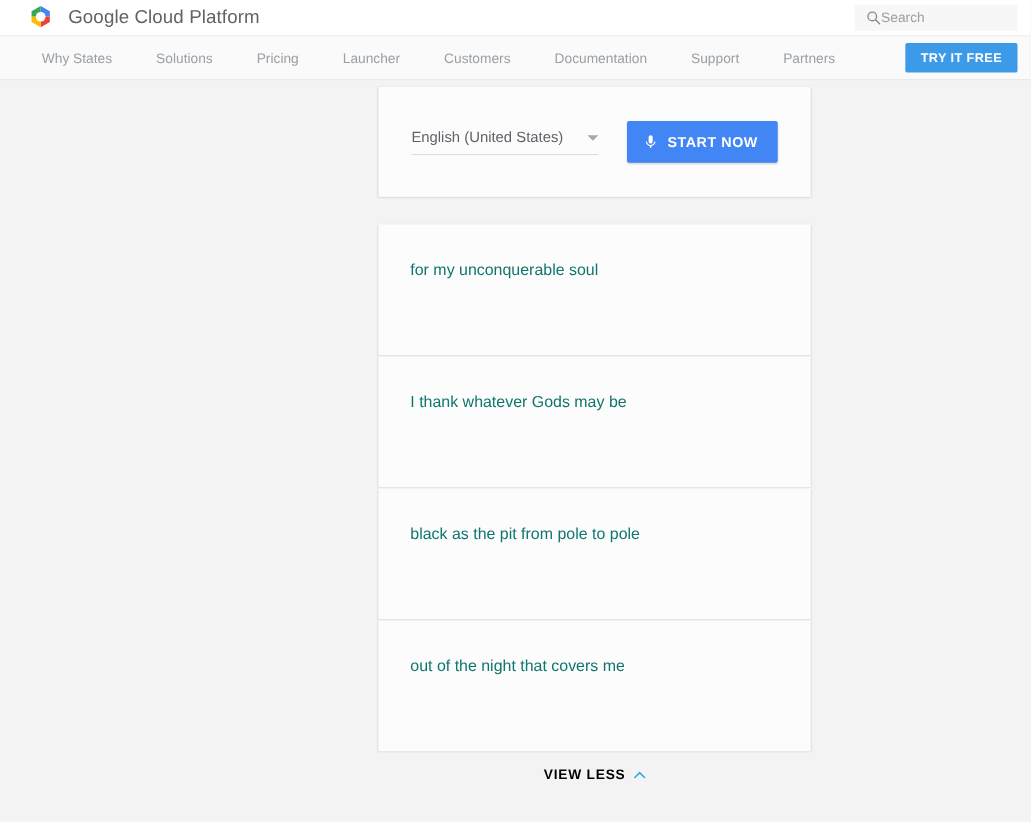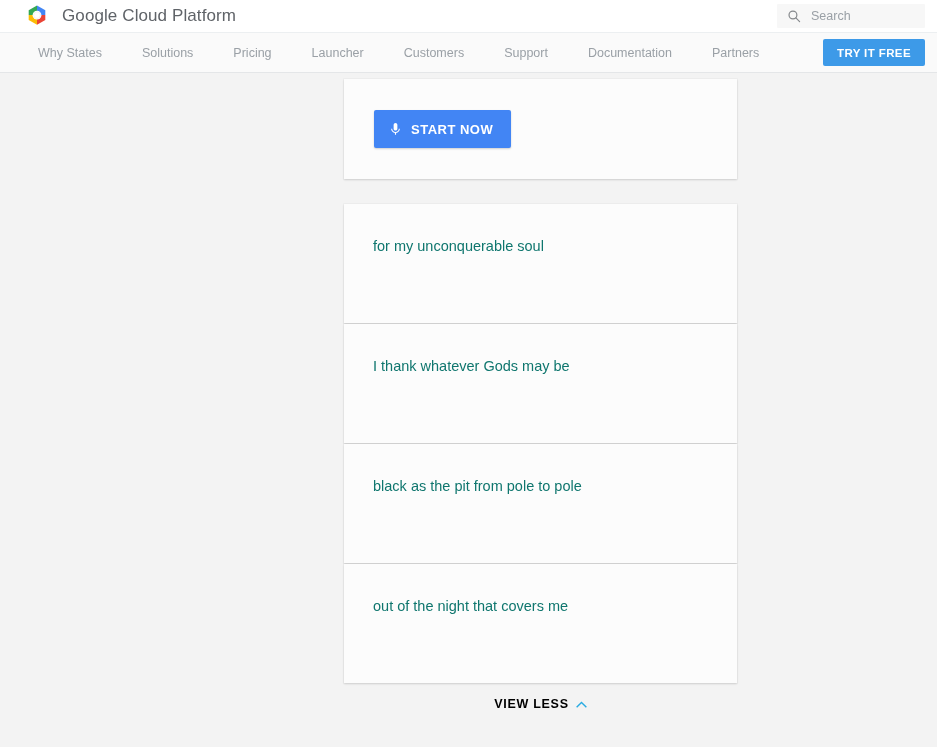--- a/index.html
+++ b/index.html
@@ -50,7 +50,6 @@
     background: #f7f7f7;
     display: flex;
     align-items: center;
-    gap: 10px;
     padding: 0 10px;
     box-sizing: border-box;
     border-radius: 1px;

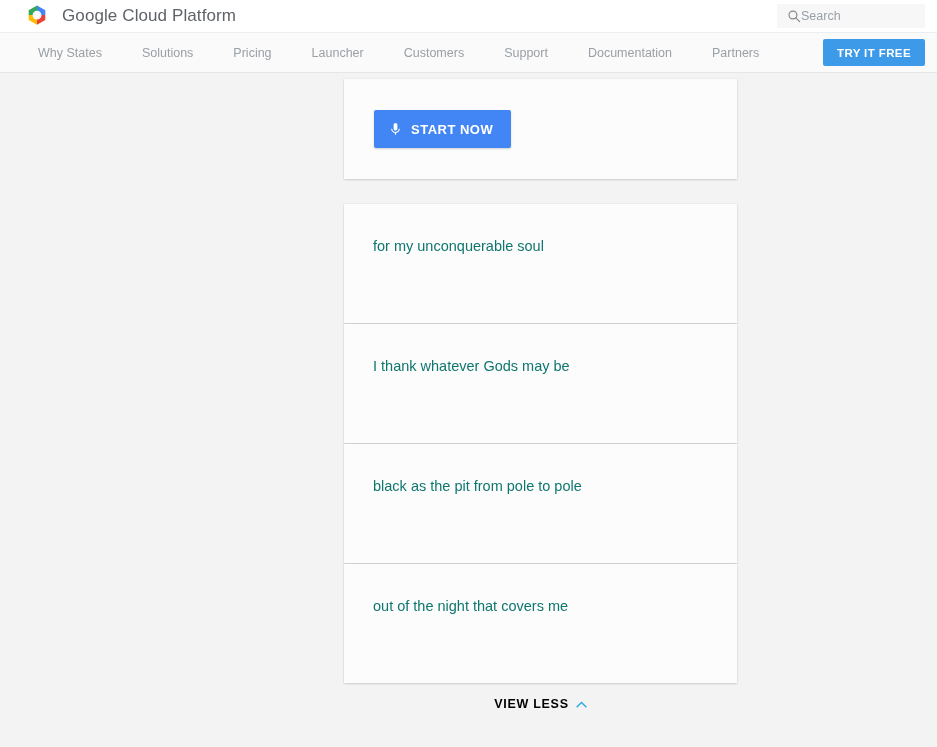--- a/index.html
+++ b/index.html
@@ -281,10 +281,10 @@
         <span>Customers</span>
       </a>
     <a class="nav-item" href="#">
+        <span>Documentation</span>
+      </a>
+    <a class="nav-item" href="#">
         <span>Support</span>
-      </a>
-    <a class="nav-item" href="#">
-        <span>Documentation</span>
       </a>
     <a class="nav-item" href="#">
         <span>Partners</span>

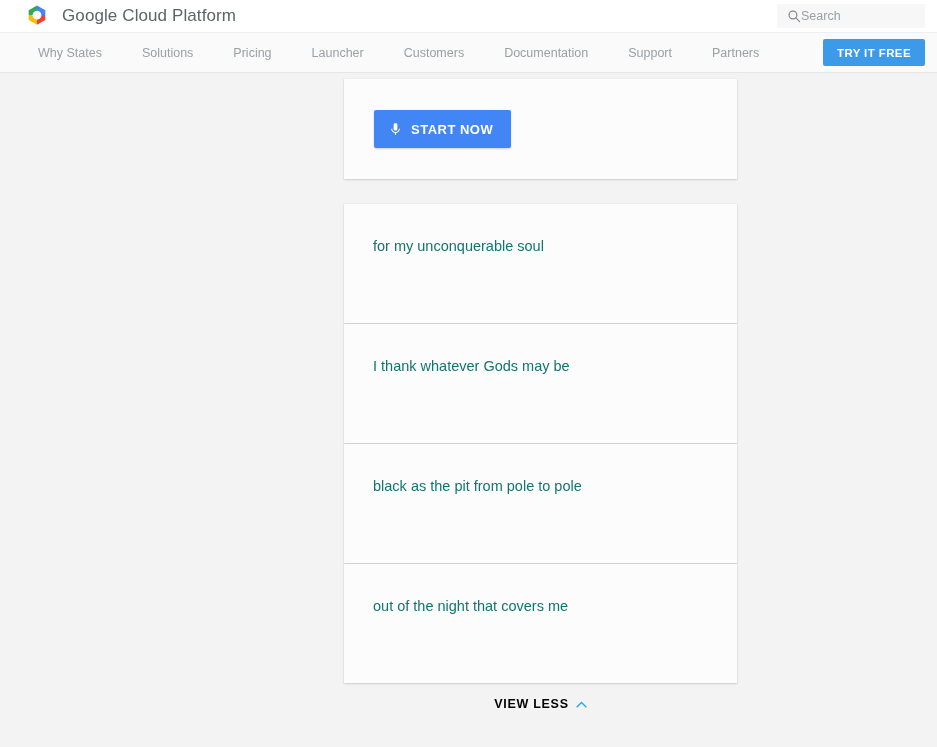--- a/index.html
+++ b/index.html
@@ -300,6 +300,10 @@
 
     <div class="card controls-card">
 
+      <div class="lang-select">
+        <span class="lang-select-value">English (United States)</span>
+        <span class="caret-down"></span>
+      </div>
 
       <button class="btn-start">
         <svg class="mic-icon" viewBox="0 0 24 24">

